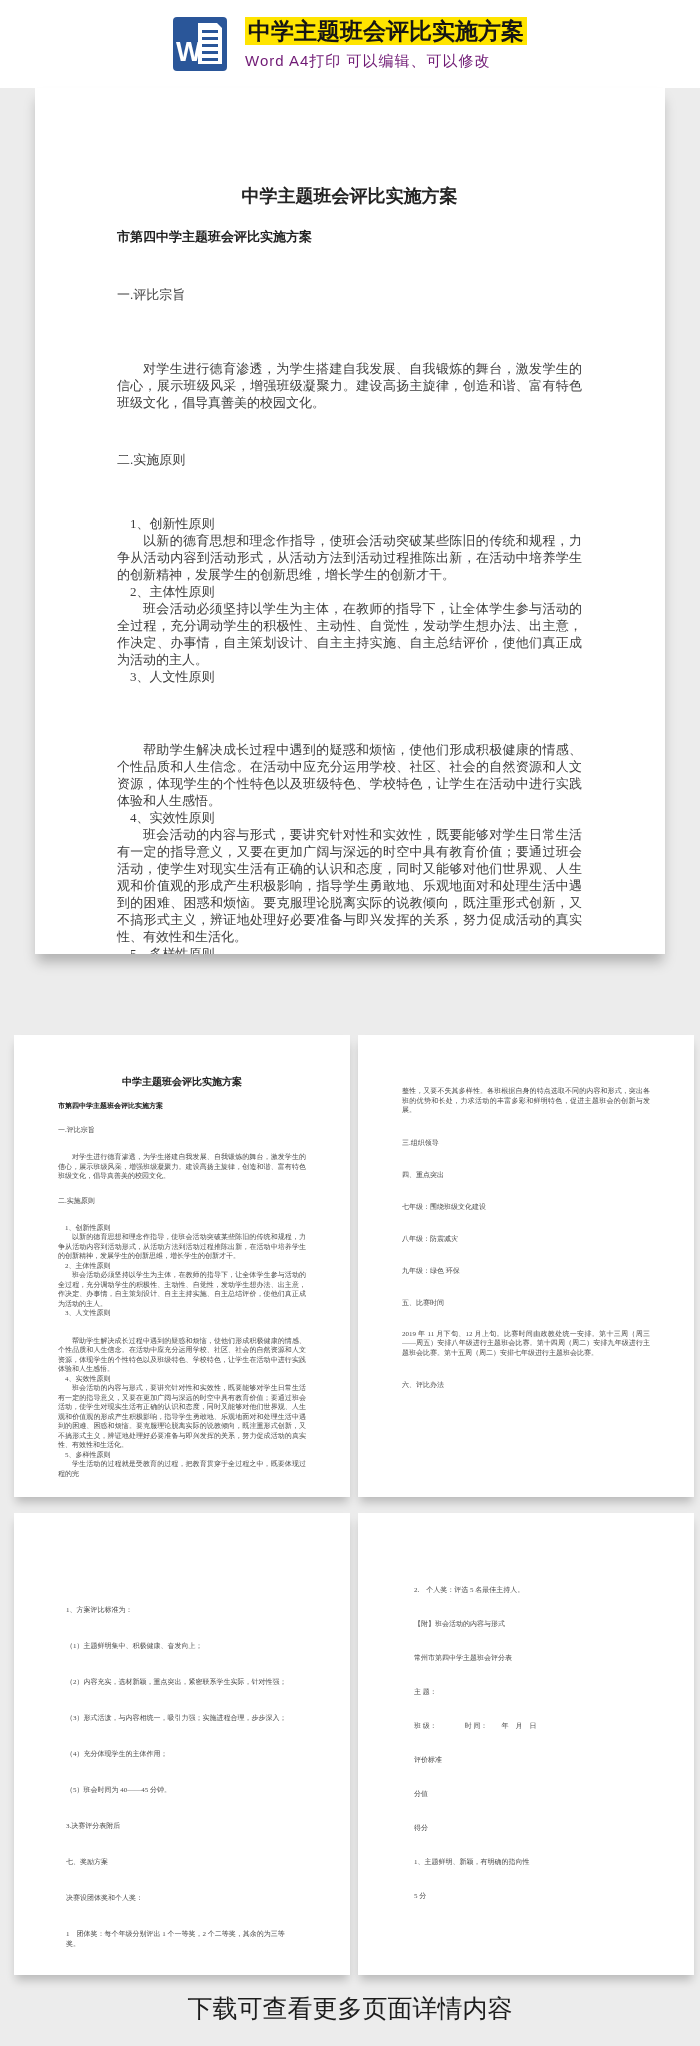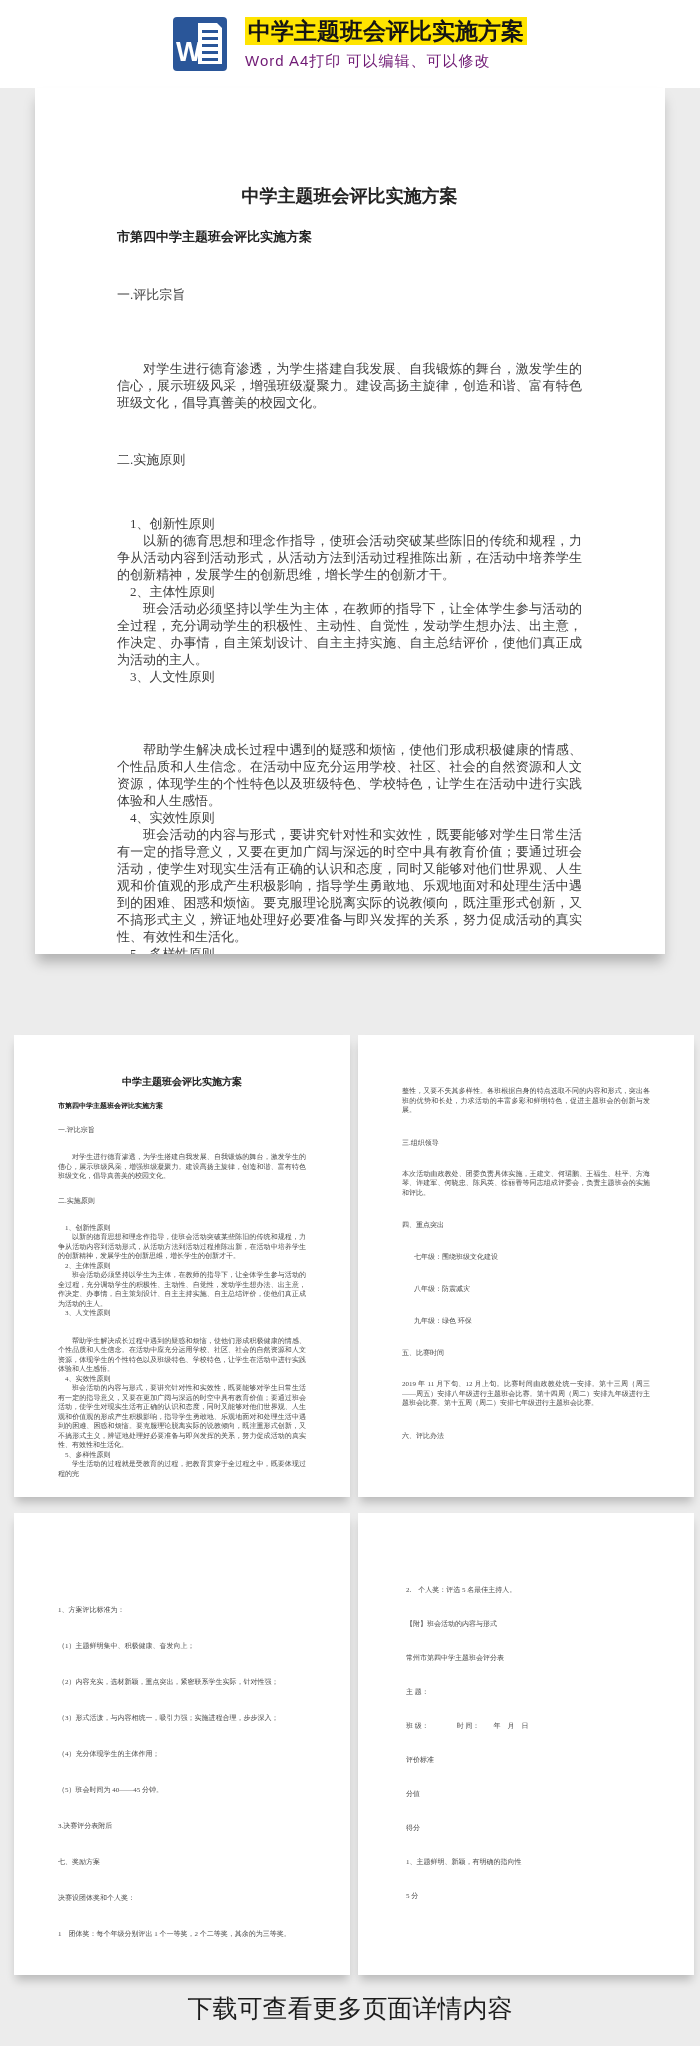--- a/index.html
+++ b/index.html
@@ -141,7 +141,6 @@
     <div id="thumb-1" class="doc-page thumb">
         <div class="b-cont">整性，又要不失其多样性。各班根据自身的特点选取不同的内容和形式，突出各班的优势和长处，力求活动的丰富多彩和鲜明特色，促进主题班会的创新与发展。</div>
         <div class="b-h">三.组织领导</div>
-        <div class="b-cont">本次活动由政教处、团委负责具体实施，王建文、何珺鹏、王福生、桂平、方海琴、许建军、何晓忠、陈风英、徐丽香等同志组成评委会，负责主题班会的实施和评比。</div>
         <div class="b-h">四、重点突出</div>
         <div class="b-line">七年级：围绕班级文化建设</div>
         <div class="b-line">八年级：防震减灾</div>

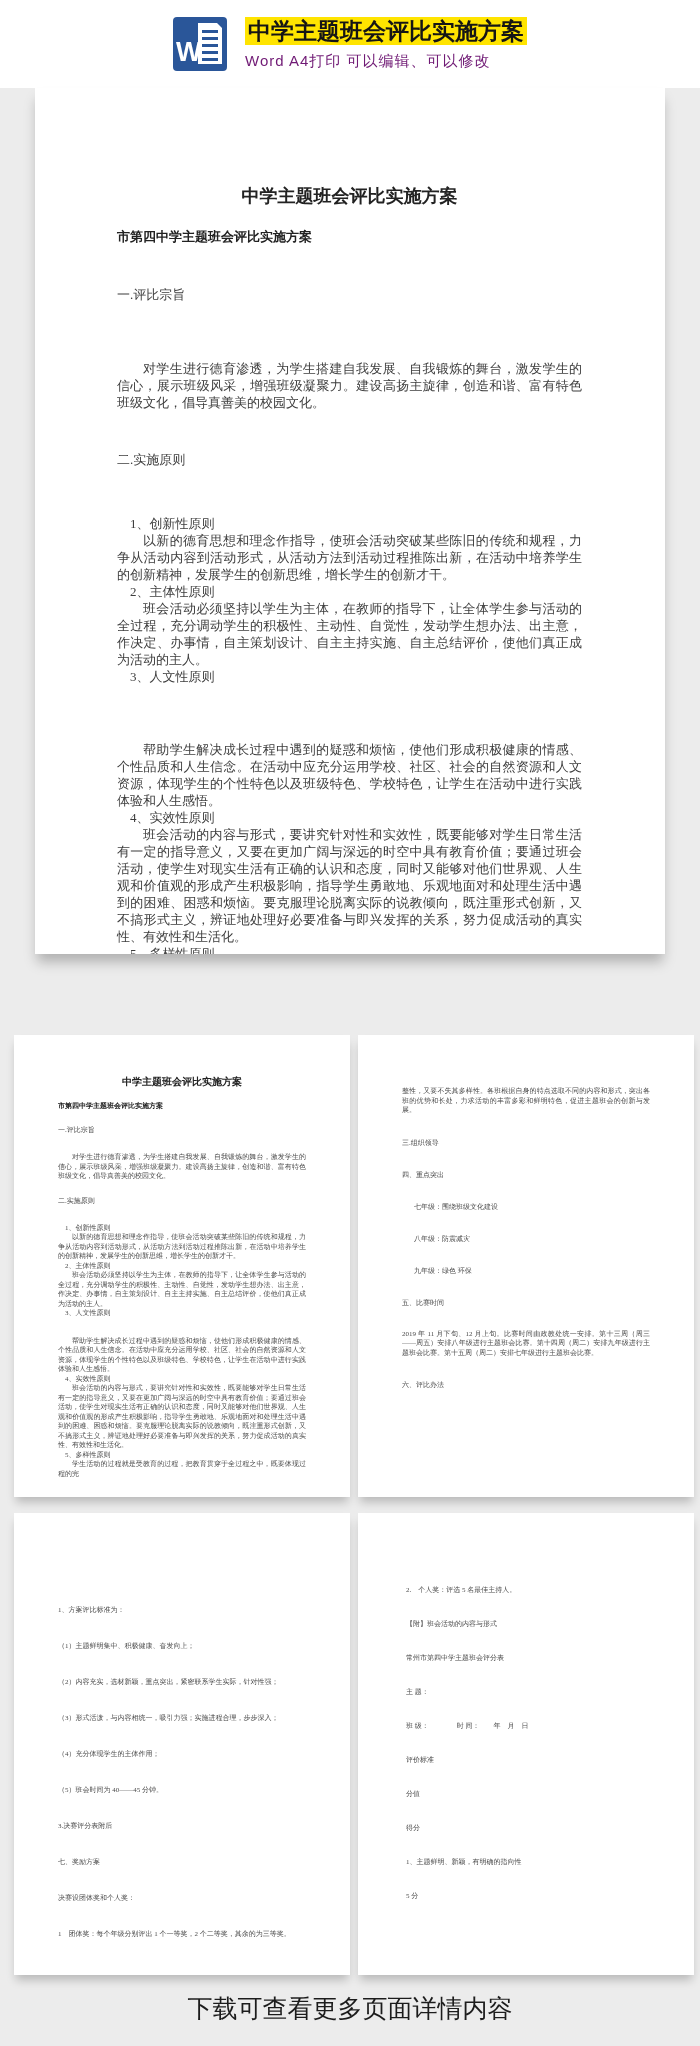--- a/index.html
+++ b/index.html
@@ -62,7 +62,7 @@
   .thumb .b-cont{text-indent:0;margin:16px 0;}
   .thumb .b-pg{margin:20px 0 0;}
   .thumb .b-num{line-height:9.5px;padding-left:7px;}
-  .thumb .b-line{margin:22px 12px;}
+  .thumb .b-line{margin:22px 0;}
 
   
   #thumb-0{padding-top:30px;}

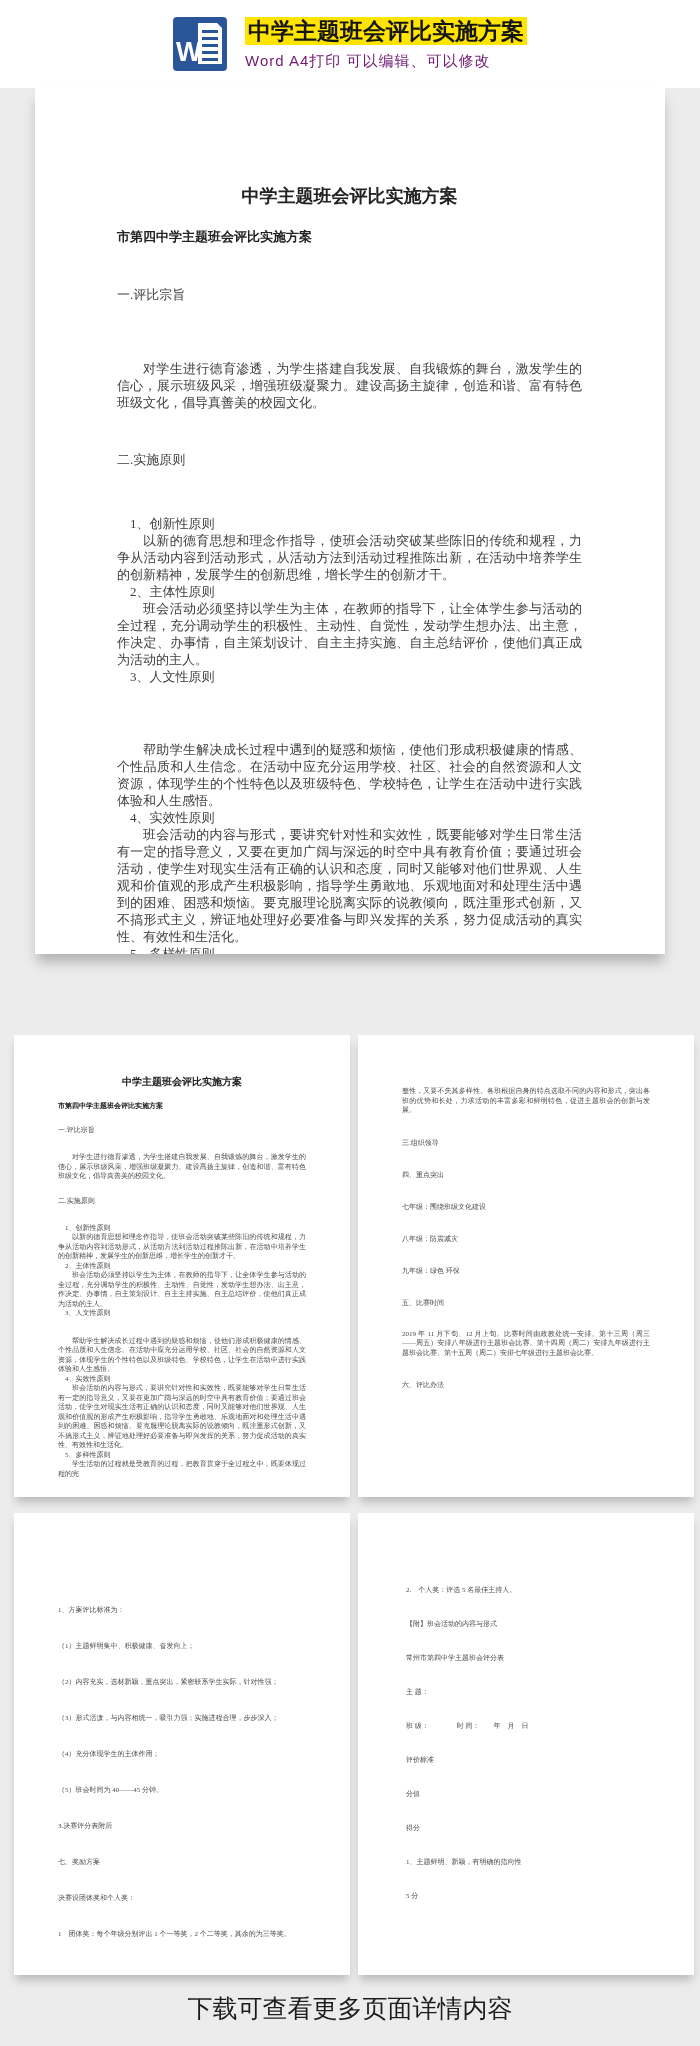--- a/index.html
+++ b/index.html
@@ -71,7 +71,7 @@
   #thumb-2{padding-top:66px;}
   #thumb-2 .b-line{margin:26px 0;}
   #thumb-3{padding-top:48px;}
-  #thumb-3 .b-line{margin:24px 4px;}
+  #thumb-3 .b-line{margin:24px 12px;}
 
   
   .footer-note{

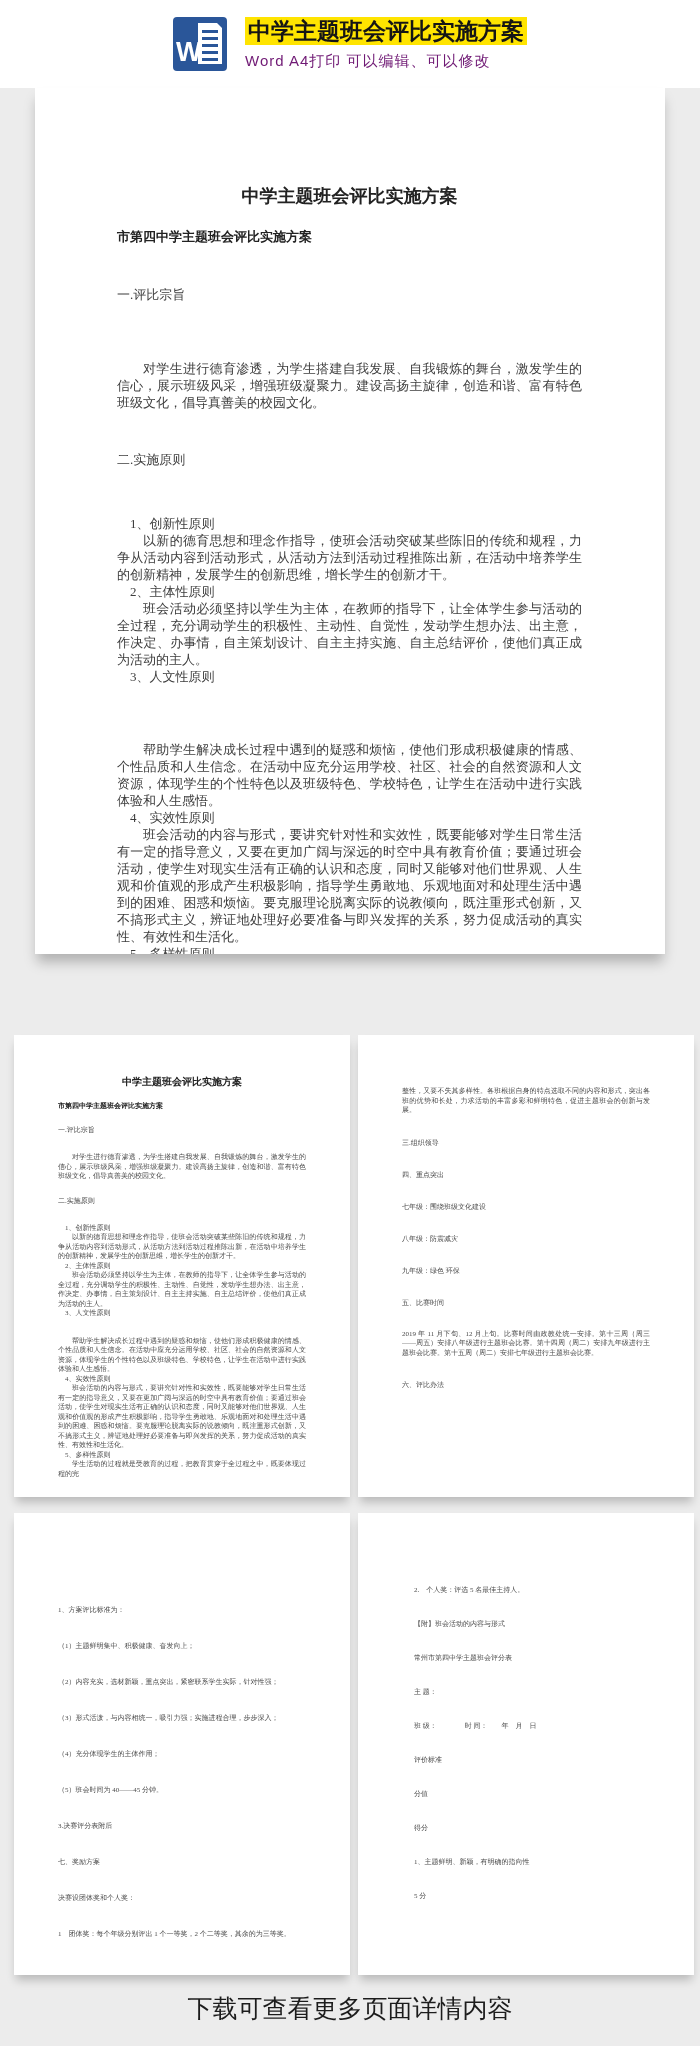--- a/index.html
+++ b/index.html
@@ -69,7 +69,7 @@
   #thumb-0 .b-h{margin:14px 0 18px;}
   #thumb-0 .b-pg{margin:18px 0 0;}
   #thumb-2{padding-top:66px;}
-  #thumb-2 .b-line{margin:26px 0;}
+  #thumb-2 .b-line{margin:26px 8px;}
   #thumb-3{padding-top:48px;}
   #thumb-3 .b-line{margin:24px 12px;}
 

